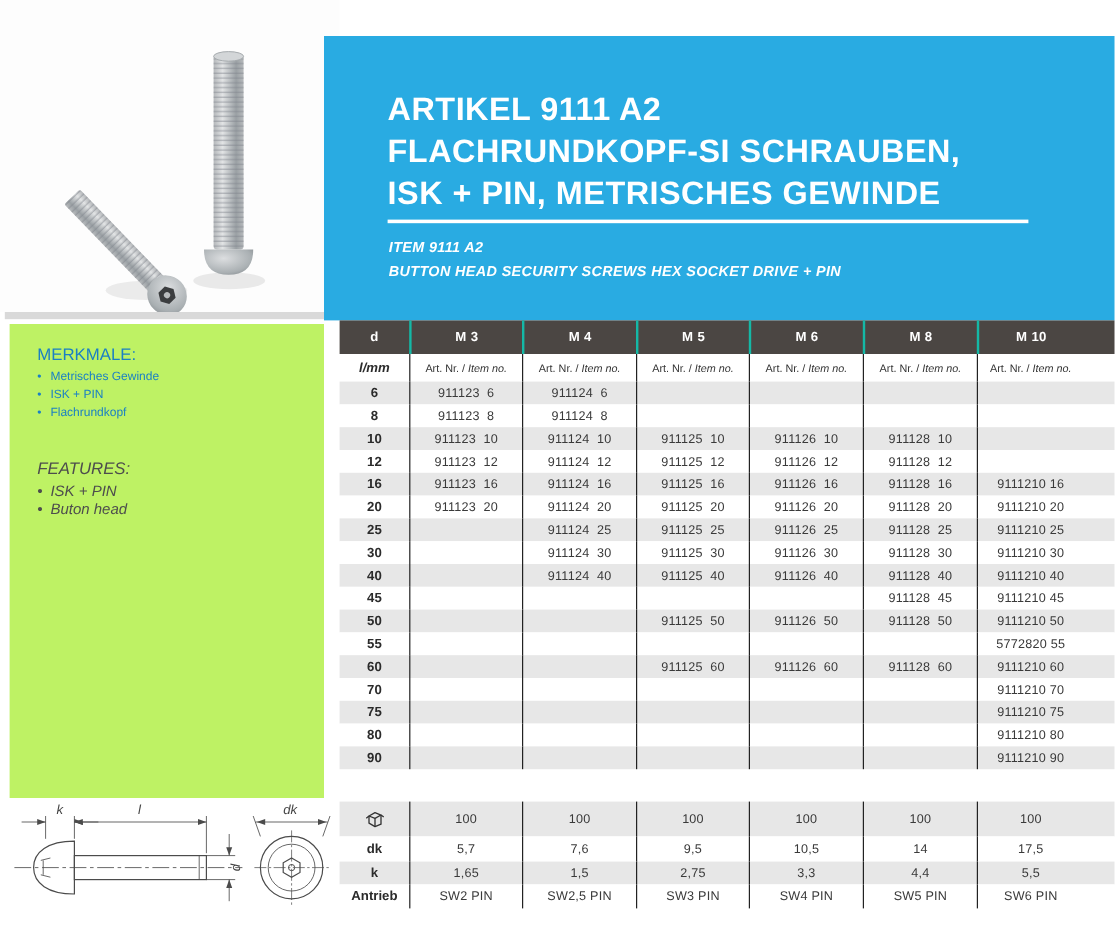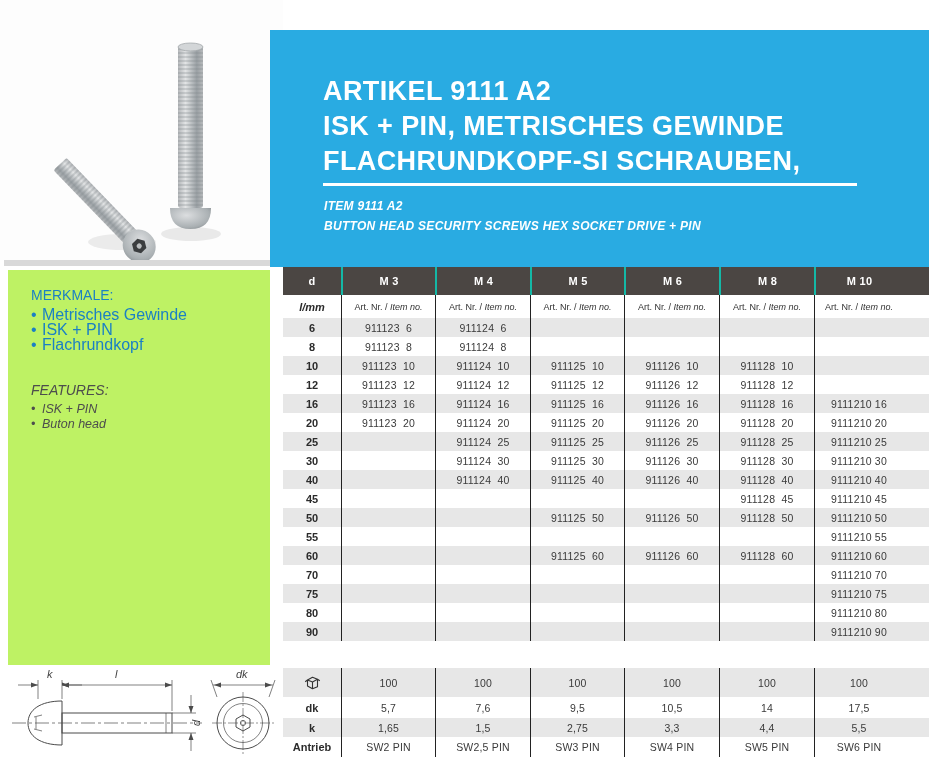--- a/index.html
+++ b/index.html
@@ -118,8 +118,8 @@
   <div class="hero">
     <div class="hero-title">
       <div>ARTIKEL 9111 A2</div>
+      <div>FLACHRUNDKOPF-SI SCHRAUBEN,</div>
       <div>ISK + PIN, METRISCHES GEWINDE</div>
-      <div>FLACHRUNDKOPF-SI SCHRAUBEN,</div>
     </div>
     <div class="hero-rule"></div>
     <div class="hero-sub">

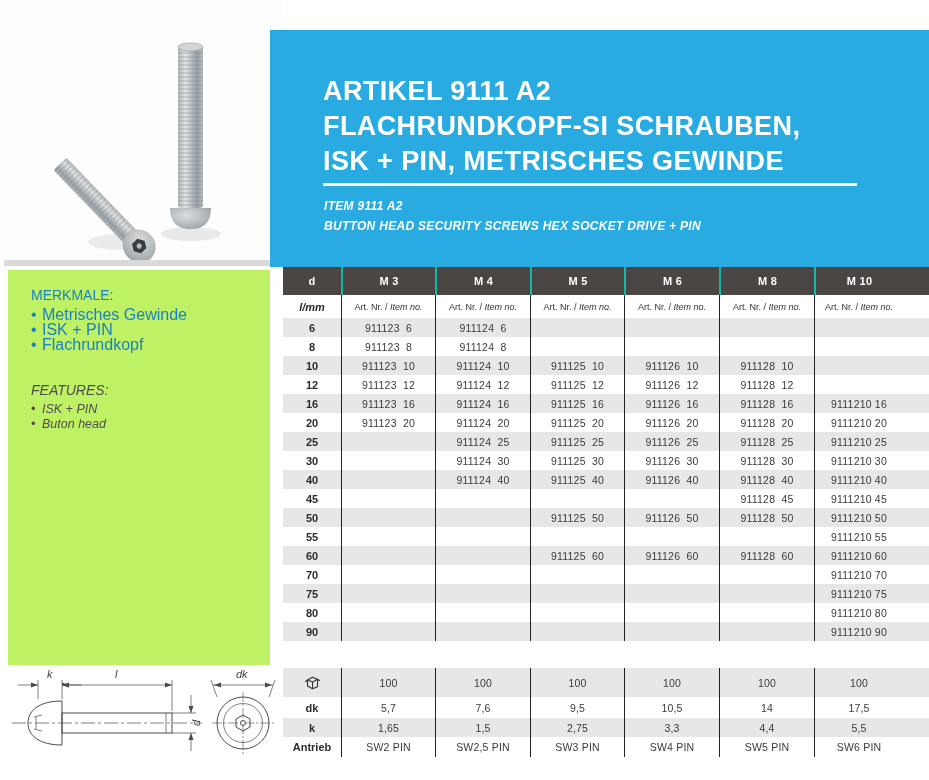--- a/index.html
+++ b/index.html
@@ -22,7 +22,7 @@
   .sidebar{position:absolute;left:8px;top:270px;width:262px;height:395px;background:#bef264;
            box-sizing:border-box;padding:17px 10px 0 23px;}
   .mk-head{color:#1B80C4;font-size:14px;margin:0 0 4px 0;}
-  .mk-item{color:#1B80C4;font-size:16px;line-height:15px;}
+  .mk-item{color:#1B80C4;font-size:10px;line-height:15px;}
   .ft-head{color:#4d4d4d;font-size:14px;font-style:italic;margin:30px 0 4px 0;}
   .ft-item{color:#4d4d4d;font-size:12.5px;font-style:italic;line-height:15px;}
   .bullet{display:inline-block;width:11px;}

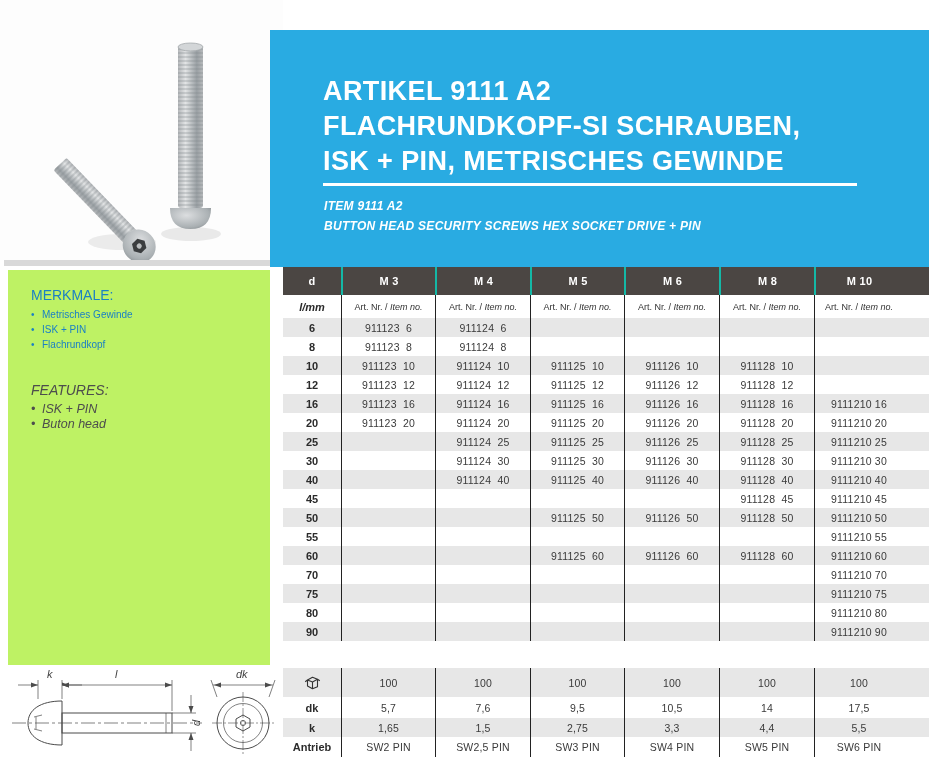--- a/index.html
+++ b/index.html
@@ -268,7 +268,7 @@
           <div class="tcell val"></div>
           <div class="tcell val"></div>
           <div class="tcell val"></div>
-          <div class="tcell val last">9111210 55</div>
+          <div class="tcell val last">5772820 55</div>
         </div>
         <div class="grid-row trow odd">
           <div class="tcell row-label">60</div>

